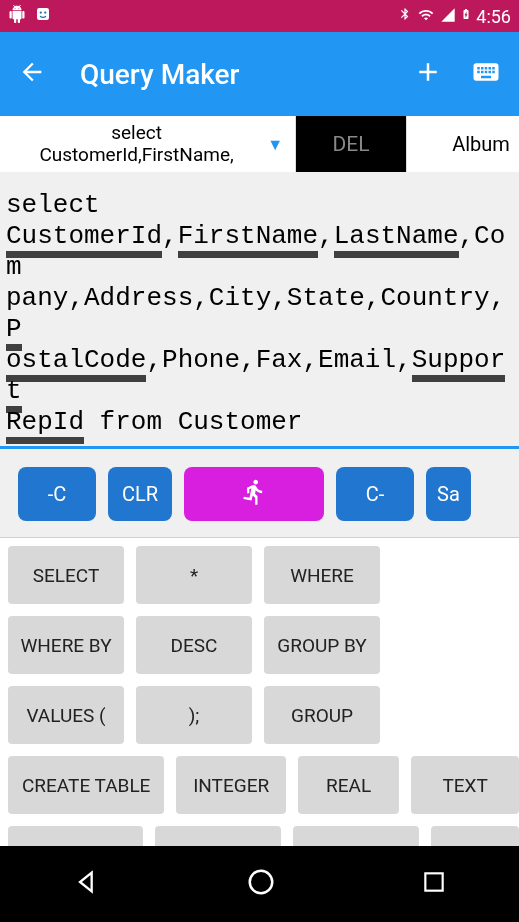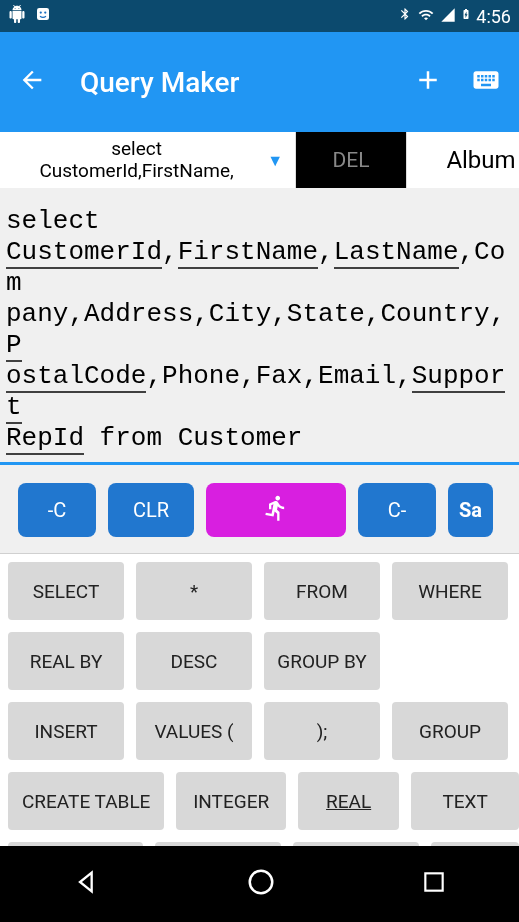--- a/index.html
+++ b/index.html
@@ -9,7 +9,7 @@
   
   .status-bar {
     height: 32px;
-    background: #0c4a6e;
+    background: #be185d;
     display: flex;
     align-items: center;
     justify-content: space-between;

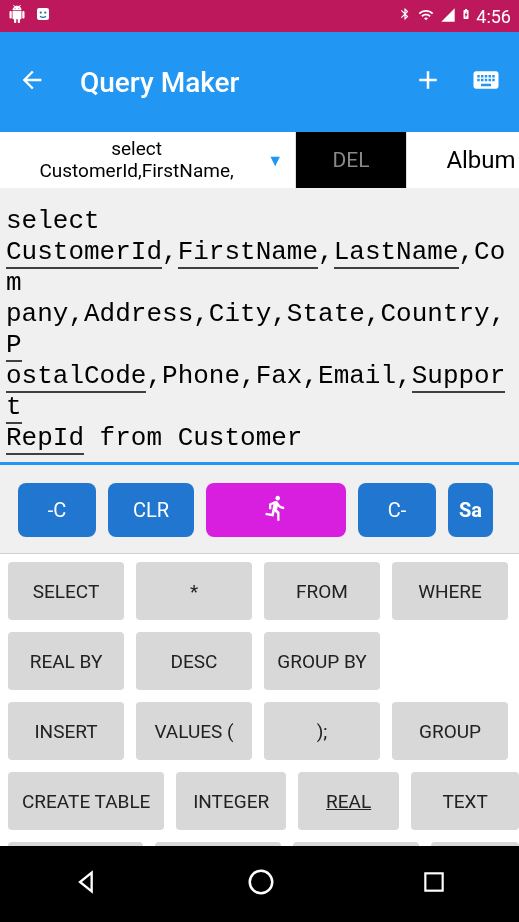--- a/index.html
+++ b/index.html
@@ -23,7 +23,7 @@
 
   
   .app-bar {
-    height: 100px;
+    height: 84px;
     background: #2196f3;
     display: flex;
     align-items: center;

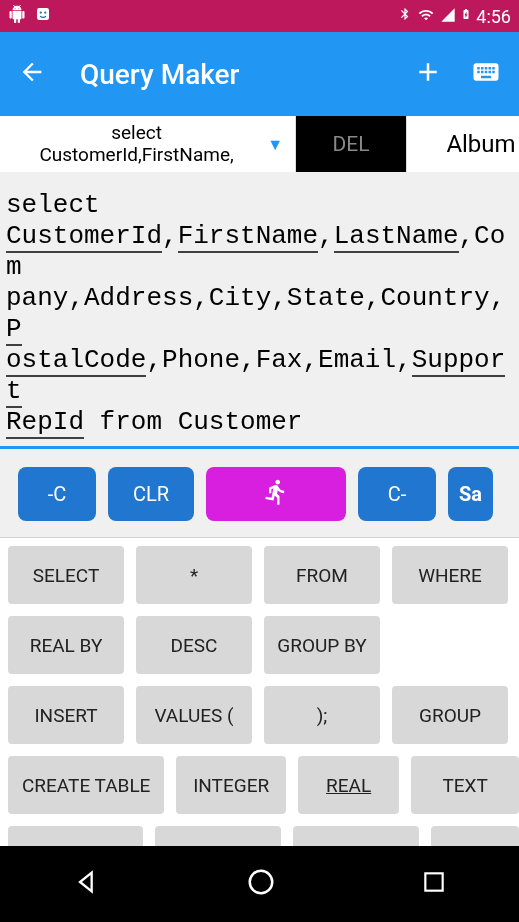--- a/index.html
+++ b/index.html
@@ -76,7 +76,7 @@
     display: flex;
     align-items: center;
     justify-content: center;
-    font-size: 24px;
+    font-size: 20px;
     color: #000;
     margin-left: 36px;
   }

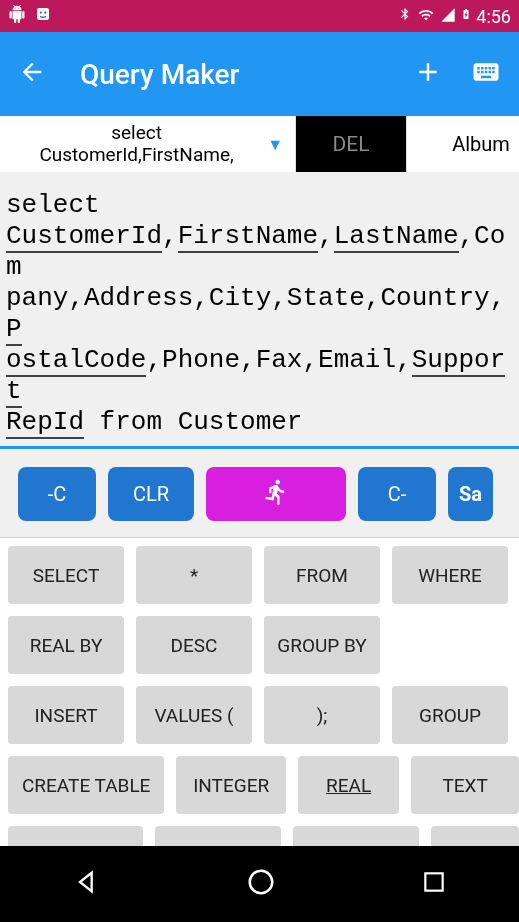--- a/index.html
+++ b/index.html
@@ -94,7 +94,7 @@
     border-bottom: 3px solid #2196f3;
     margin-bottom: 18px;
   }
-  .underlined { border-bottom: 2px solid #404040; display: inline; text-align: right; }
+  .underlined { border-bottom: 7px solid #404040; display: inline; text-align: right; }
 
   
   .action-row {

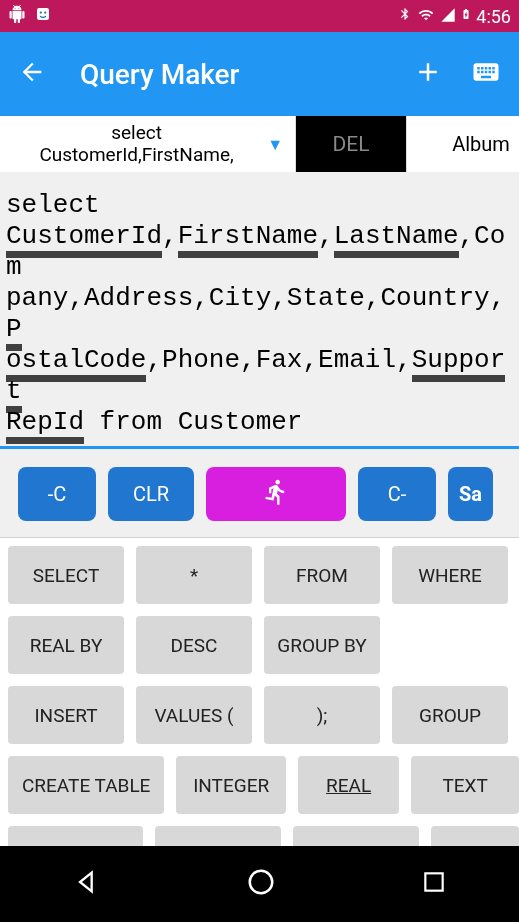--- a/index.html
+++ b/index.html
@@ -117,7 +117,7 @@
   .btn-blue { background: #2177cf; }
   .btn-magenta { background: #d81fe0; }
   .w1 { width: 78px; }
-  .w2 { width: 86px; }
+  .w2 { width: 64px; }
   .w3 { width: 140px; }
   .w4 { width: 78px; }
   .w5 { width: 45px; font-weight: bold; }

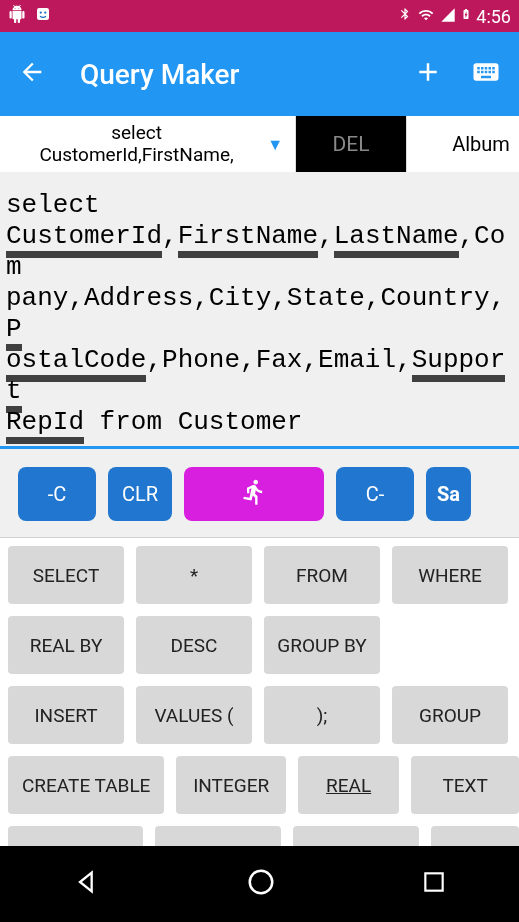--- a/index.html
+++ b/index.html
@@ -120,7 +120,7 @@
   .w2 { width: 64px; }
   .w3 { width: 140px; }
   .w4 { width: 78px; }
-  .w5 { width: 45px; font-weight: bold; }
+  .w5 { width: 45px; }
 
   
   .key-grid {

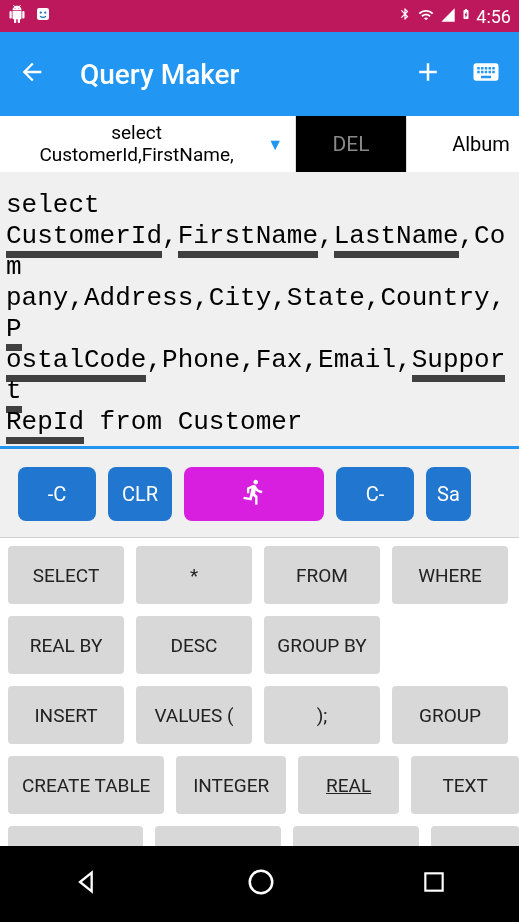--- a/index.html
+++ b/index.html
@@ -275,9 +275,6 @@
         <span>*</span>
       </div>
     <div class="key-btn kq">
-        <span>FROM</span>
-      </div>
-    <div class="key-btn kq">
         <span>WHERE</span>
       </div>
   </div>

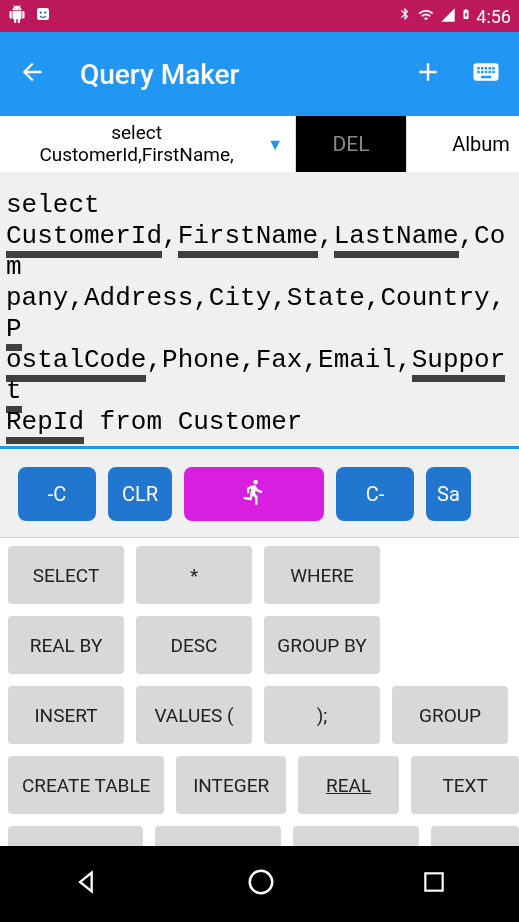--- a/index.html
+++ b/index.html
@@ -280,7 +280,7 @@
   </div>
   <div class="key-row">
     <div class="key-btn kq">
-        <span>REAL BY</span>
+        <span>WHERE BY</span>
       </div>
     <div class="key-btn kq">
         <span>DESC</span>

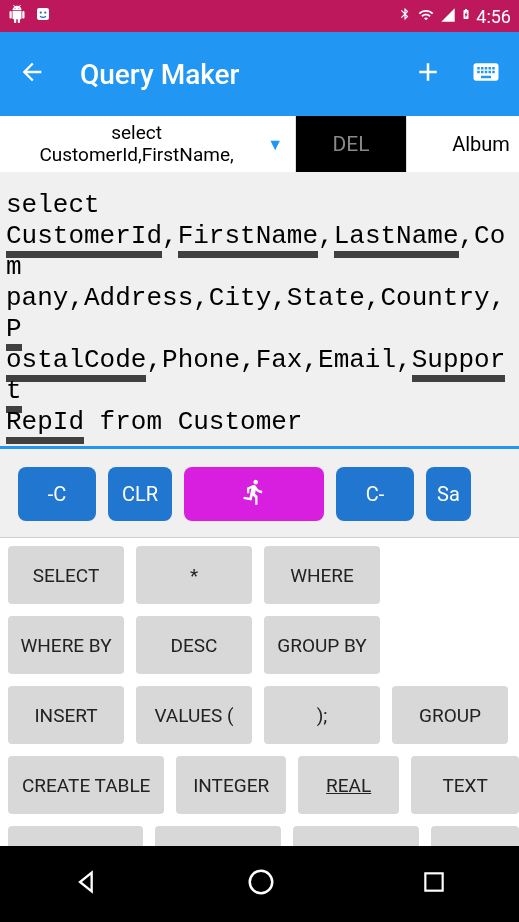--- a/index.html
+++ b/index.html
@@ -291,9 +291,6 @@
   </div>
   <div class="key-row">
     <div class="key-btn kq">
-        <span>INSERT</span>
-      </div>
-    <div class="key-btn kq">
         <span>VALUES (</span>
       </div>
     <div class="key-btn kq">

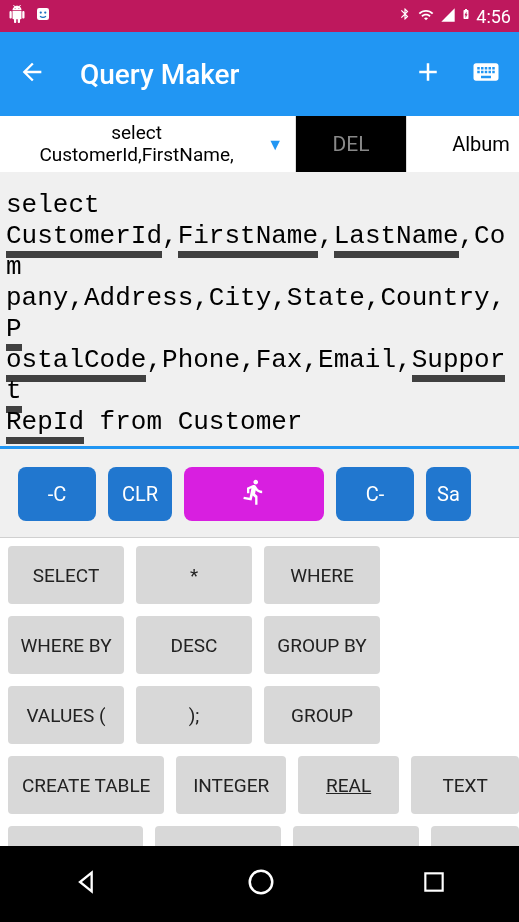--- a/index.html
+++ b/index.html
@@ -148,7 +148,7 @@
   .kq { width: 116px; } 
   .r3 .key-btn:nth-child(1) { width: 160px; }
   .r3 .key-btn:nth-child(2) { width: 117px; }
-  .r3 .key-btn:nth-child(3) { width: 108px; text-decoration: underline; }
+  .r3 .key-btn:nth-child(3) { width: 108px; }
   .r3 .key-btn:nth-child(4) { width: 115px; }
   .r4 .key-btn { width: 135px; }
   .r4 .key-btn:last-child { width: 88px; }

